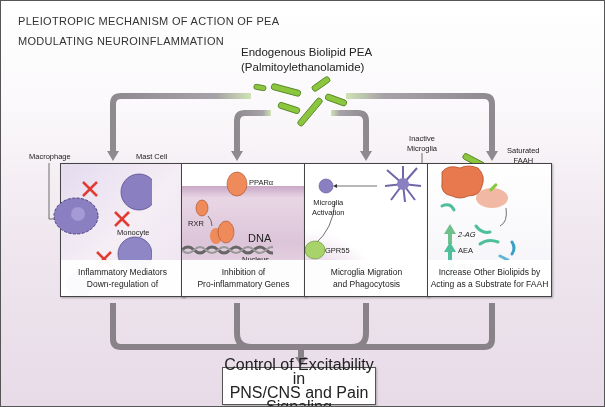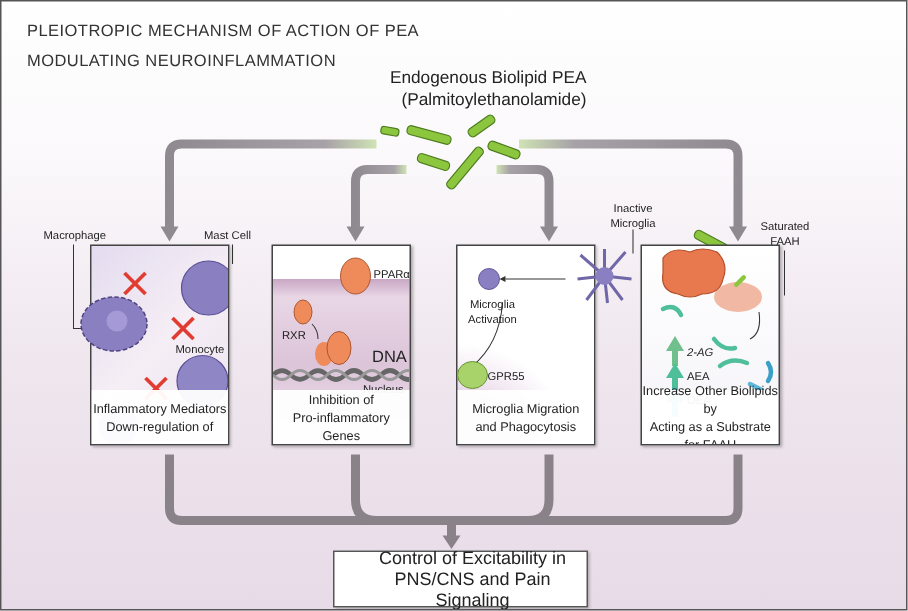--- a/index.html
+++ b/index.html
@@ -7,7 +7,7 @@
   #frame{position:absolute;left:0;top:0;width:603px;height:405px;border:1px solid #555;
     background:linear-gradient(180deg,#ffffff 0%,#fbf9fb 25%,#efe6ee 60%,#e7dbe7 100%);overflow:hidden;}
   .title{position:absolute;left:17px;top:10px;font-size:11px;line-height:20px;color:#333;letter-spacing:0.3px;}
-  .subtitle{position:absolute;left:240px;top:44px;width:150px;text-align:right;font-size:11.5px;line-height:15px;color:#222;}
+  .subtitle{position:absolute;left:240px;top:44px;width:150px;text-align:left;font-size:11.5px;line-height:15px;color:#222;}
   svg#flow{position:absolute;left:0;top:0;}
   .panel{position:absolute;top:162px;width:91px;height:132px;background:#fff;border:1px solid #444;box-shadow:1px 1px 2px rgba(0,0,0,0.3);overflow:hidden;}
   .panel svg{position:absolute;left:0;top:0;}

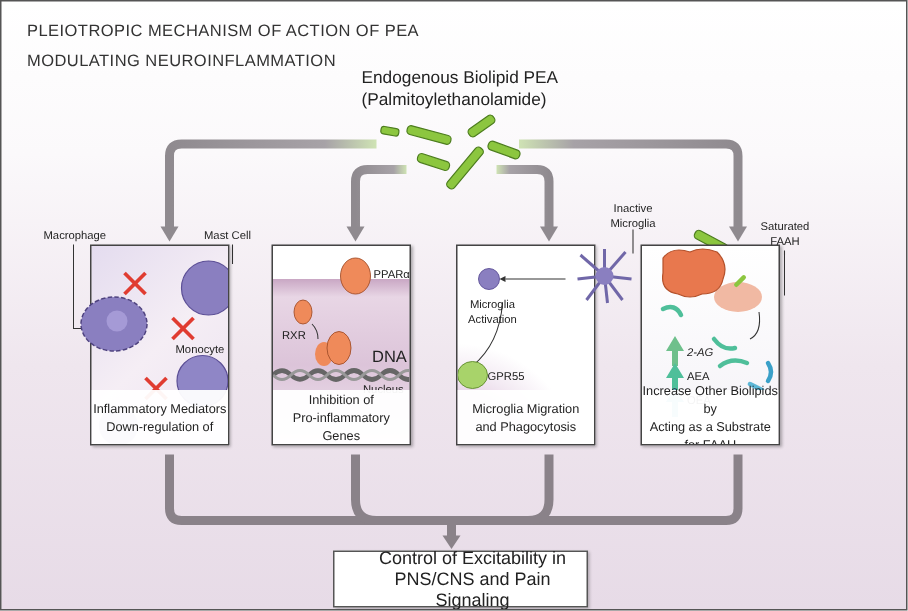--- a/index.html
+++ b/index.html
@@ -9,7 +9,7 @@
   .title{position:absolute;left:17px;top:10px;font-size:11px;line-height:20px;color:#333;letter-spacing:0.3px;}
   .subtitle{position:absolute;left:240px;top:44px;width:150px;text-align:left;font-size:11.5px;line-height:15px;color:#222;}
   svg#flow{position:absolute;left:0;top:0;}
-  .panel{position:absolute;top:162px;width:91px;height:132px;background:#fff;border:1px solid #444;box-shadow:1px 1px 2px rgba(0,0,0,0.3);overflow:hidden;}
+  .panel{position:absolute;top:162px;width:91px;height:132px;background:#fff;border:1px solid #444;box-shadow:1px 1px 2px rgba(0,0,0,0.3);overflow:hidden;padding-left:32px;}
   .panel svg{position:absolute;left:0;top:0;}
   .panel .cap{position:absolute;left:0;right:0;bottom:0;height:36px;background:rgba(255,255,255,0.95);font-size:8.5px;line-height:12px;color:#222;text-align:center;display:flex;align-items:center;justify-content:center;}
   #p1{left:59px;}

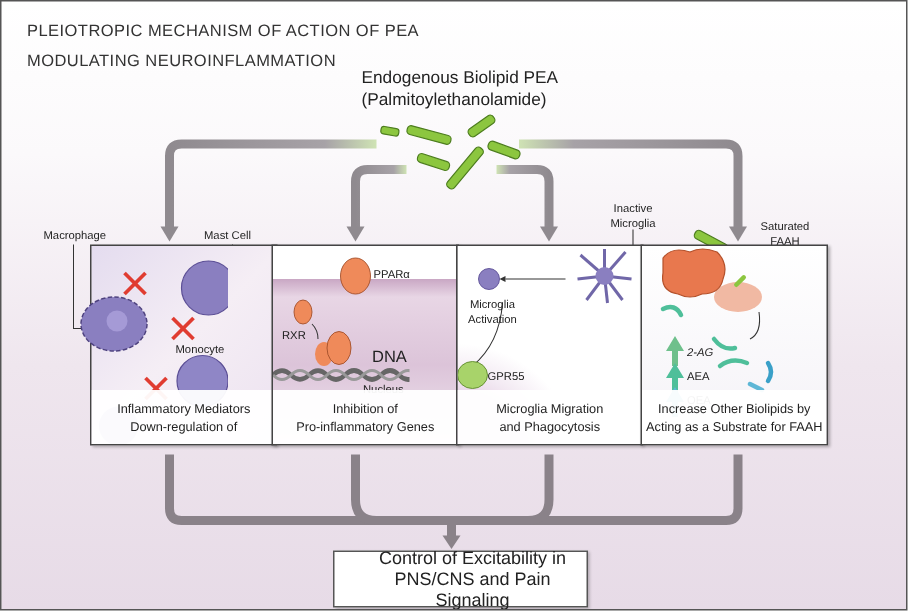--- a/index.html
+++ b/index.html
@@ -18,7 +18,7 @@
   #p4{left:426px;}
   .lbl{position:absolute;font-size:7.5px;line-height:9px;color:#222;text-align:center;white-space:nowrap;}
   .result{position:absolute;left:221px;top:366px;width:152px;height:36px;background:#fff;border:1px solid #555;
-    font-size:12px;line-height:14px;color:#222;text-align:center;display:flex;align-items:center;justify-content:center;box-shadow:1px 1px 2px rgba(0,0,0,0.25);padding-left:16px;}
+    font-size:16px;line-height:14px;color:#222;text-align:center;display:flex;align-items:center;justify-content:center;box-shadow:1px 1px 2px rgba(0,0,0,0.25);}
 </style>
 </head>
 <body>

